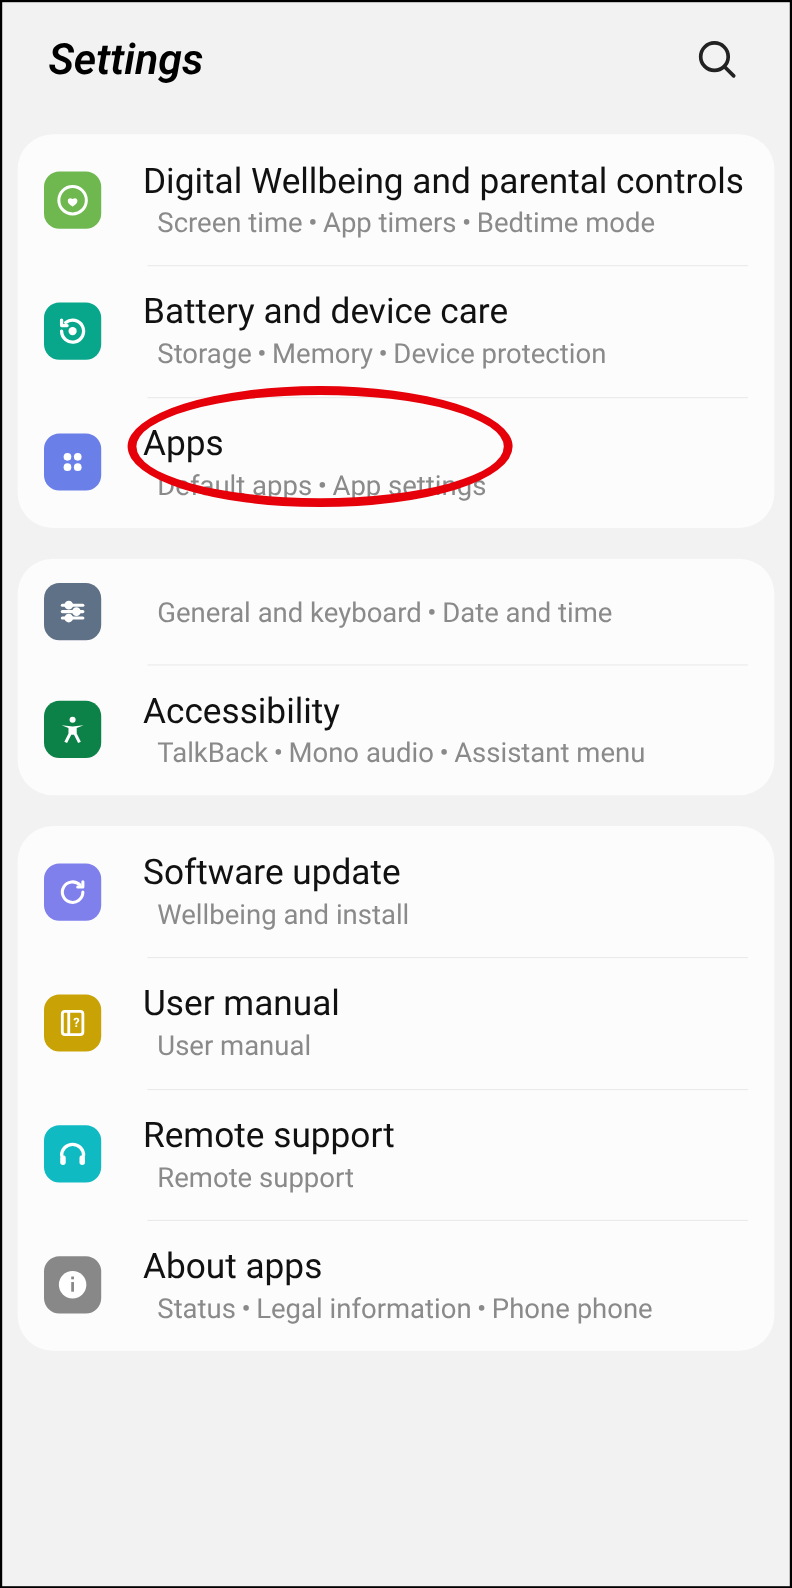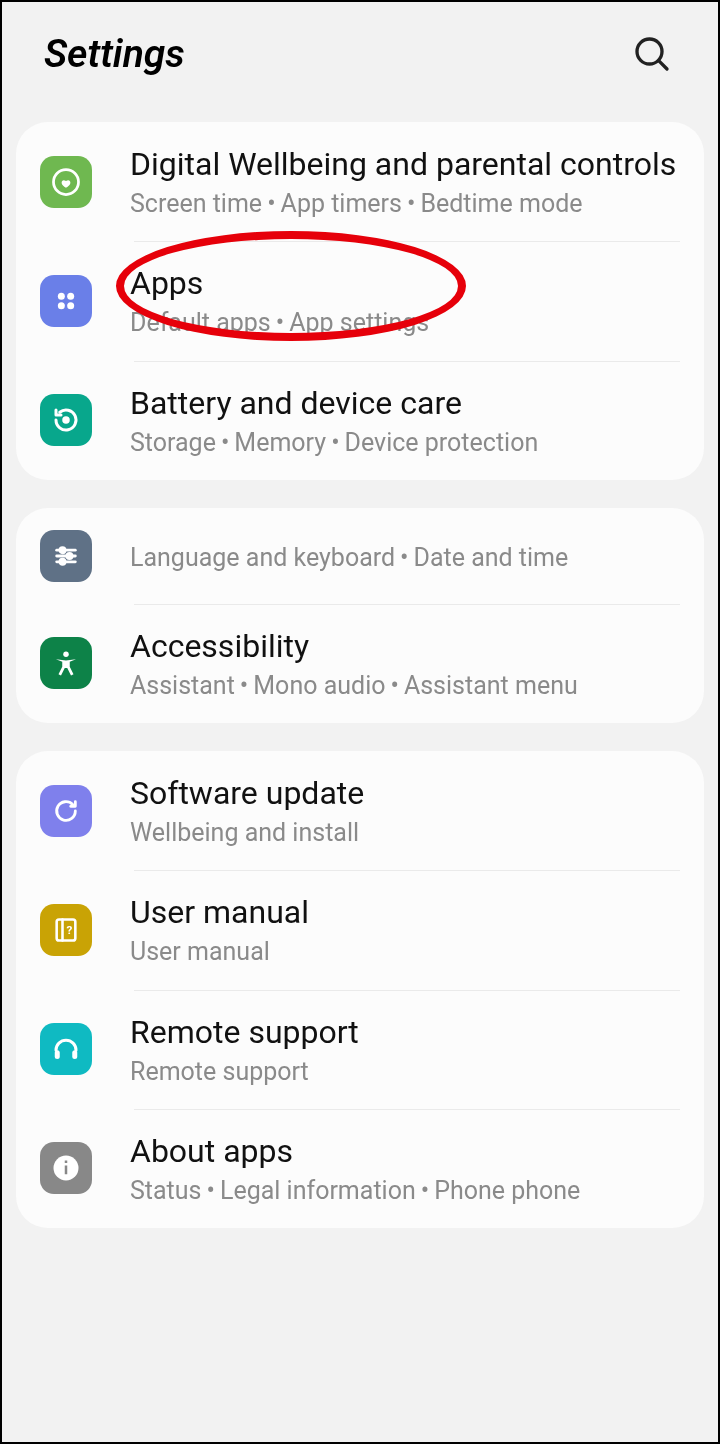--- a/index.html
+++ b/index.html
@@ -75,6 +75,7 @@
     color: #8a8a8a;
     margin-top: 4px;
     line-height: 1.25;
+    margin-left: 13px;
   }
   .dot { margin: 0 5px; }
   .highlight-ellipse {

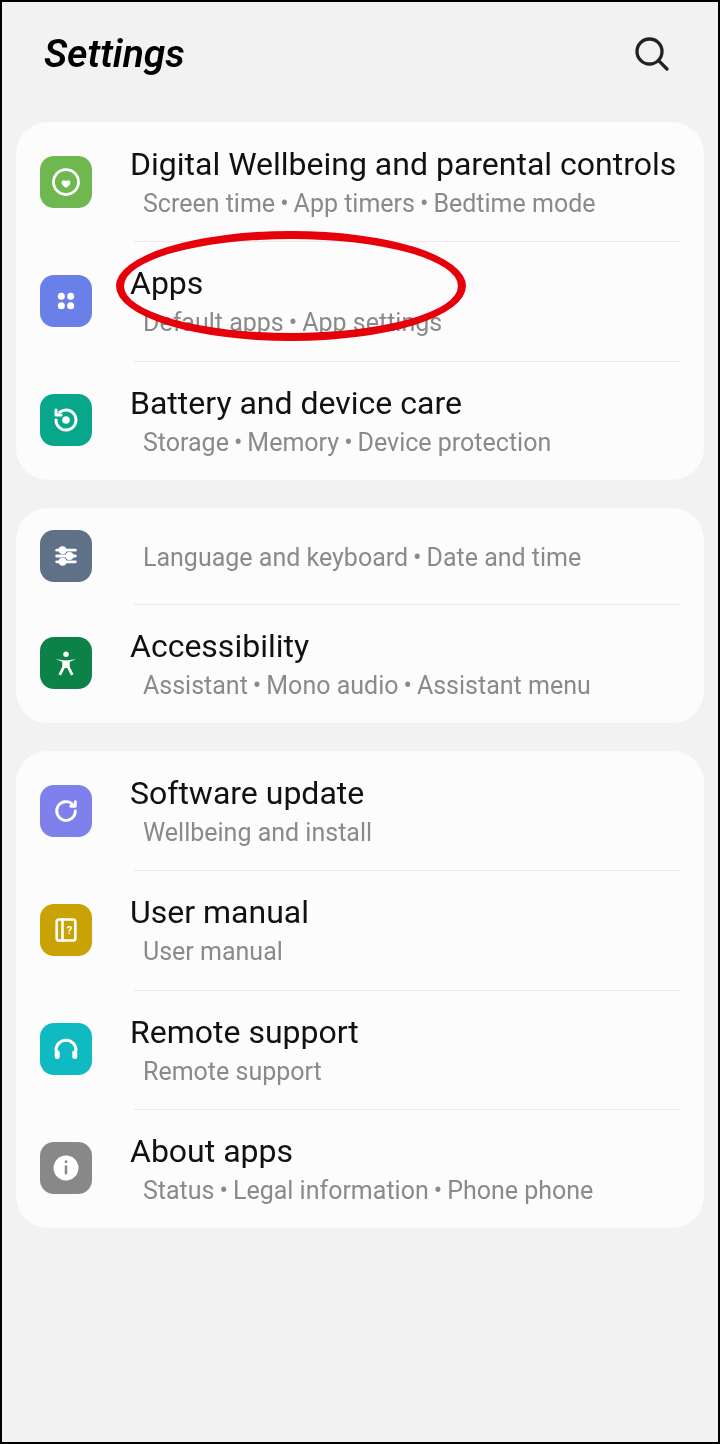--- a/index.html
+++ b/index.html
@@ -113,6 +113,19 @@
         </div>
       </div>
       <div class="item">
+        <div class="icon-wrap" style="background: rgb(8, 167, 140);">
+          <svg width="30" height="30" viewBox="0 0 24 24" fill="none" stroke="#fff" stroke-width="2.4" stroke-linecap="round" stroke-linejoin="round">
+            <path d="M4 12a8 8 0 1 0 3-6.2"></path>
+            <circle cx="12" cy="12" r="3" fill="#fff" stroke="none"></circle>
+            <polyline points="4 4 4 8 8 8"></polyline>
+          </svg>
+        </div>
+        <div class="text-wrap">
+          <div class="item-title">Battery and device care</div>
+          <div class="item-sub"><span>Storage</span><span class="dot">•</span><span>Memory</span><span class="dot">•</span><span>Device protection</span></div>
+        </div>
+      </div>
+      <div class="item">
         <div class="icon-wrap" style="background: rgb(106, 127, 232);">
           <svg width="28" height="28" viewBox="0 0 24 24" fill="#fff">
             <circle cx="8" cy="8" r="3"></circle>
@@ -126,19 +139,6 @@
           <div class="item-sub"><span>Default apps</span><span class="dot">•</span><span>App settings</span></div>
         </div>
         <div class="highlight-ellipse" style="left: 100px; top: -10px; width: 350px; height: 110px;"></div>
-      </div>
-      <div class="item">
-        <div class="icon-wrap" style="background: rgb(8, 167, 140);">
-          <svg width="30" height="30" viewBox="0 0 24 24" fill="none" stroke="#fff" stroke-width="2.4" stroke-linecap="round" stroke-linejoin="round">
-            <path d="M4 12a8 8 0 1 0 3-6.2"></path>
-            <circle cx="12" cy="12" r="3" fill="#fff" stroke="none"></circle>
-            <polyline points="4 4 4 8 8 8"></polyline>
-          </svg>
-        </div>
-        <div class="text-wrap">
-          <div class="item-title">Battery and device care</div>
-          <div class="item-sub"><span>Storage</span><span class="dot">•</span><span>Memory</span><span class="dot">•</span><span>Device protection</span></div>
-        </div>
       </div>
     </div>
     <div class="card">

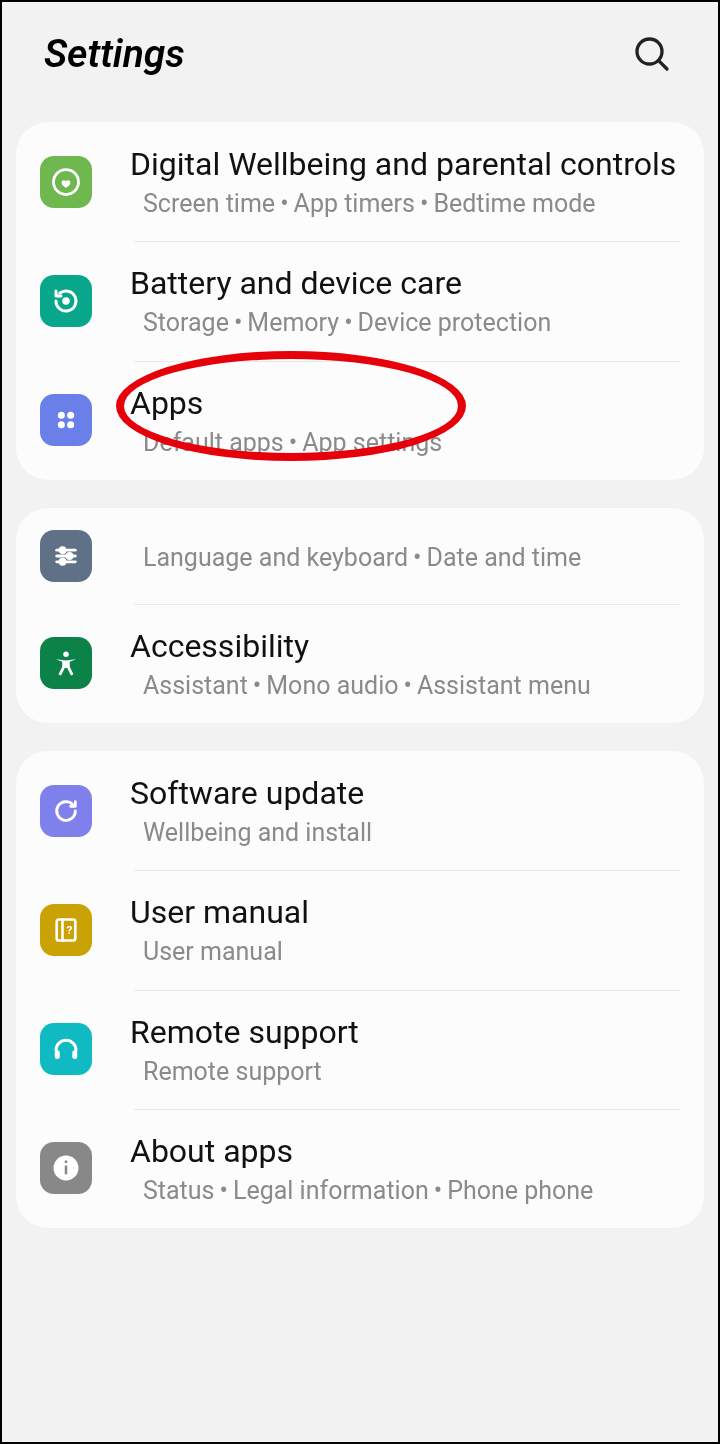--- a/index.html
+++ b/index.html
@@ -154,7 +154,7 @@
           </svg>
         </div>
         <div class="text-wrap">
-          <div class="item-sub"><span>Language and keyboard</span><span class="dot">•</span><span>Date and time</span></div>
+          <div class="item-sub"><span>General and keyboard</span><span class="dot">•</span><span>Date and time</span></div>
         </div>
       </div>
       <div class="item">

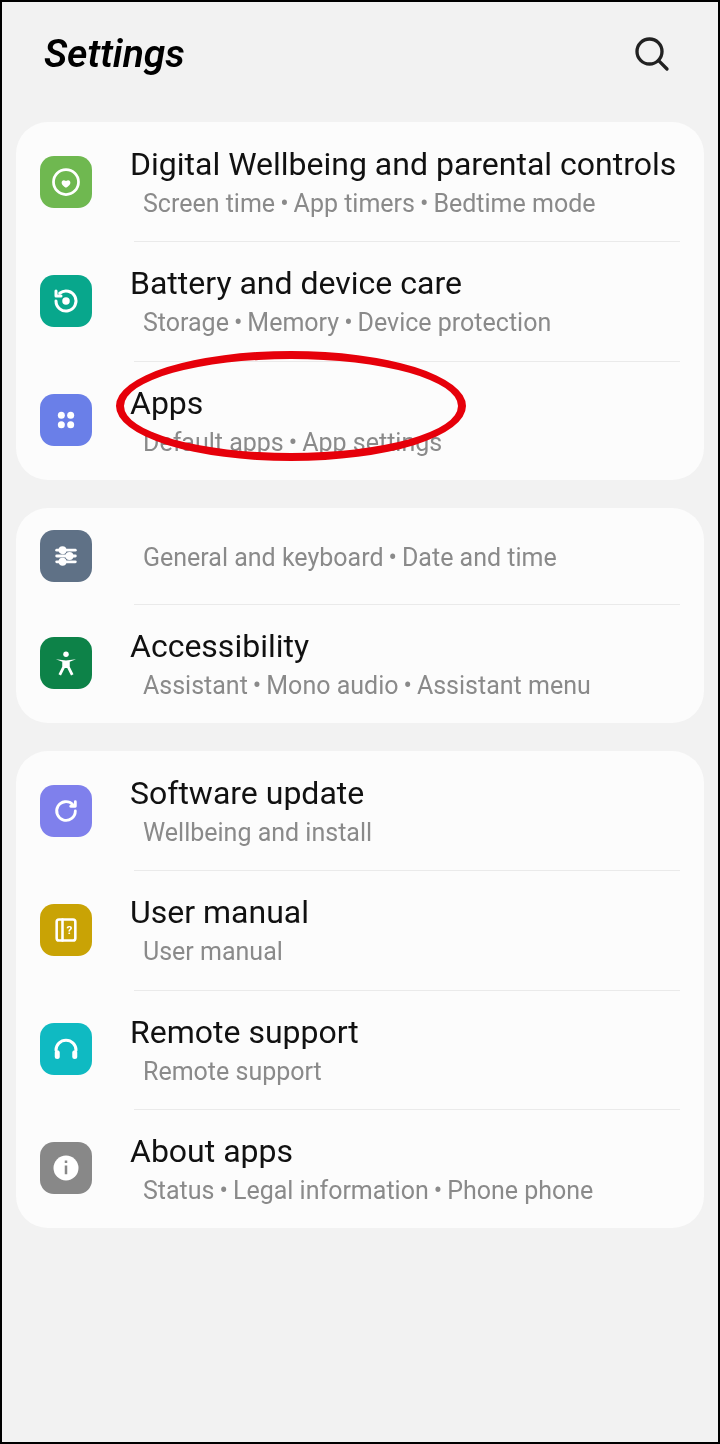--- a/index.html
+++ b/index.html
@@ -166,7 +166,7 @@
         </div>
         <div class="text-wrap">
           <div class="item-title">Accessibility</div>
-          <div class="item-sub"><span>Assistant</span><span class="dot">•</span><span>Mono audio</span><span class="dot">•</span><span>Assistant menu</span></div>
+          <div class="item-sub"><span>TalkBack</span><span class="dot">•</span><span>Mono audio</span><span class="dot">•</span><span>Assistant menu</span></div>
         </div>
       </div>
     </div>

